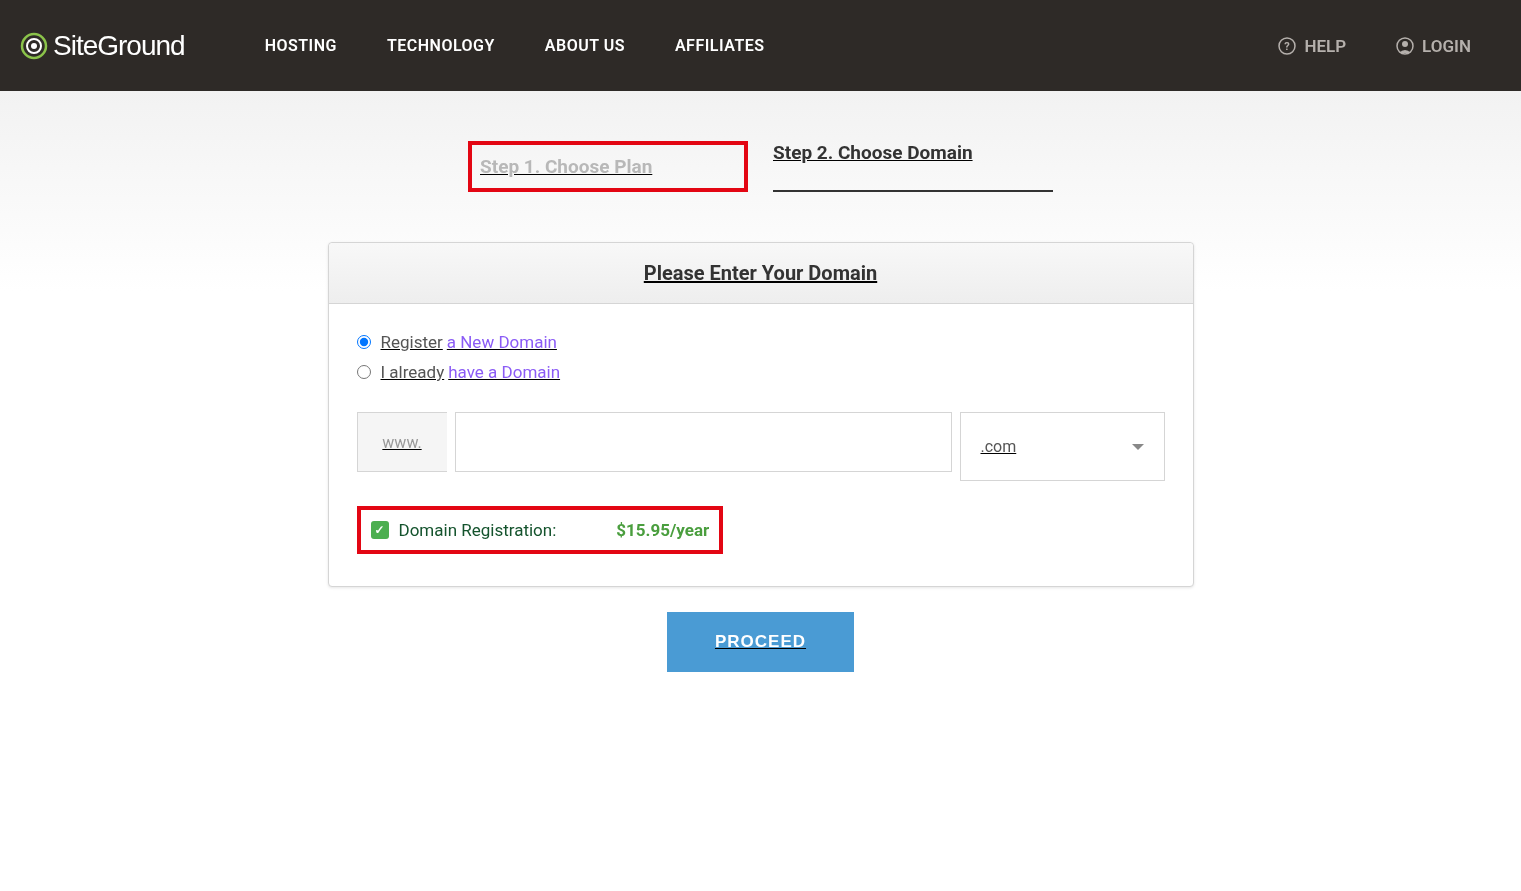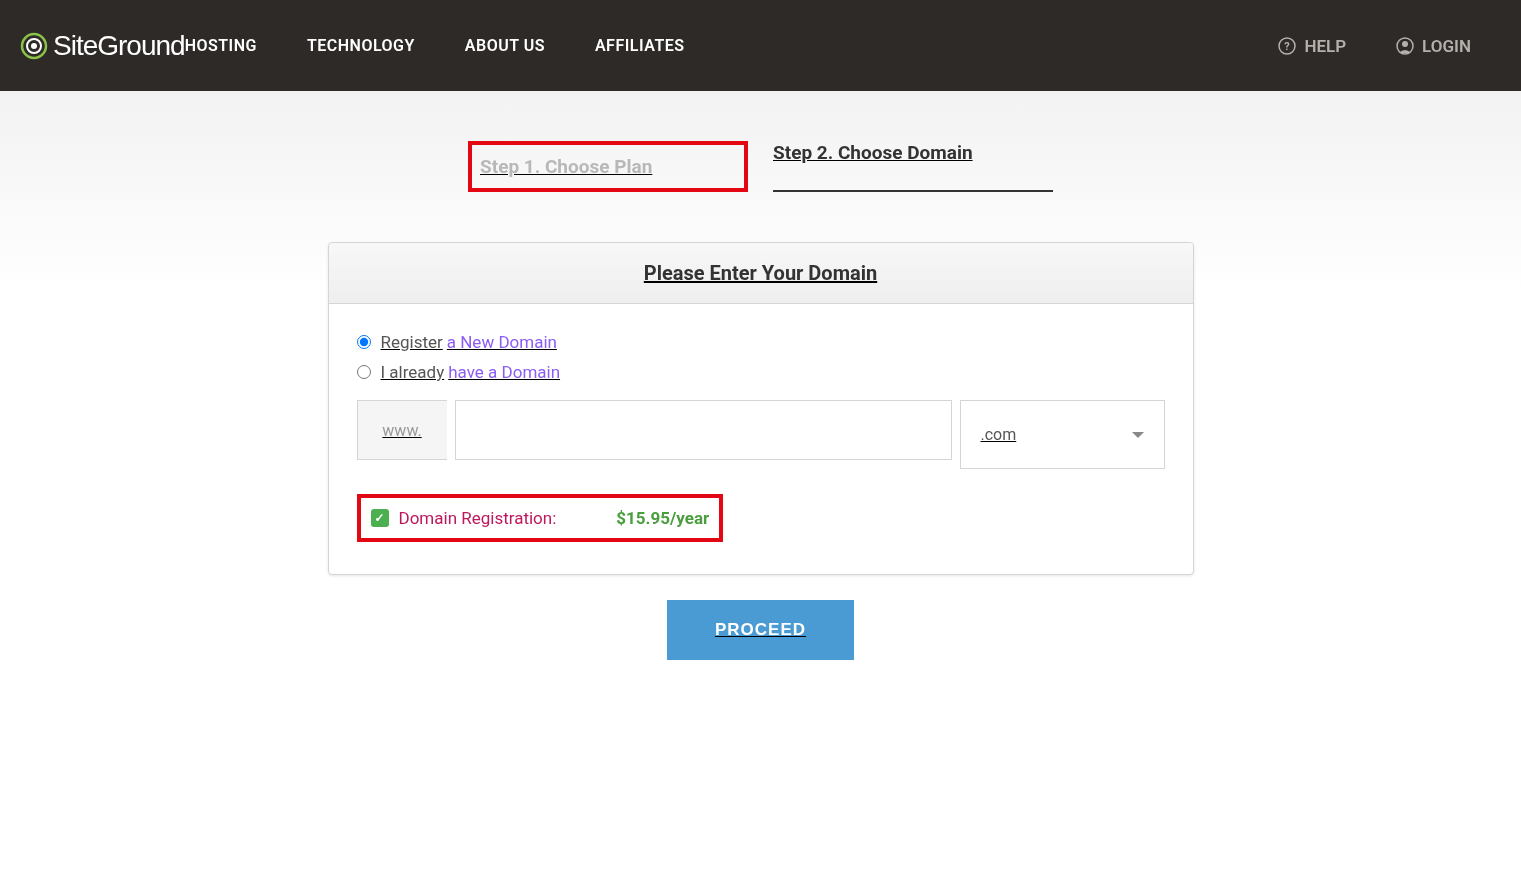--- a/index.html
+++ b/index.html
@@ -21,6 +21,7 @@
     .logo {
       display: flex;
       align-items: center;
+      margin-right: 80px;
     }
     .logo-icon {
       width: 28px;

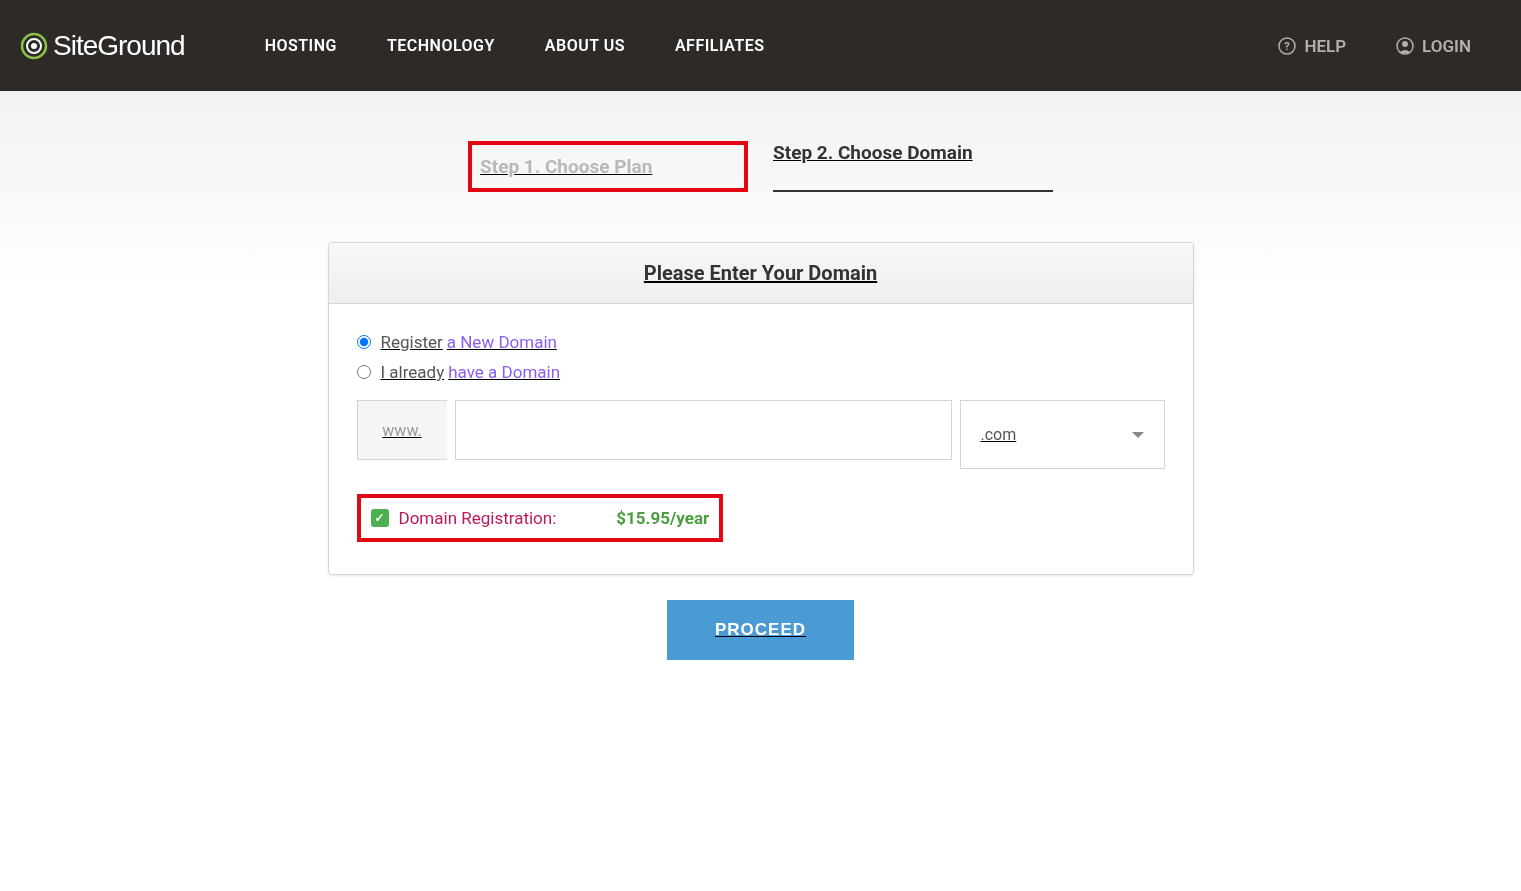--- a/index.html
+++ b/index.html
@@ -119,7 +119,7 @@
       padding: 28px 28px 32px 28px;
     }
     .radio-group {
-      margin-bottom: 18px;
+      margin-bottom: 30px;
     }
     .radio-option {
       display: flex;

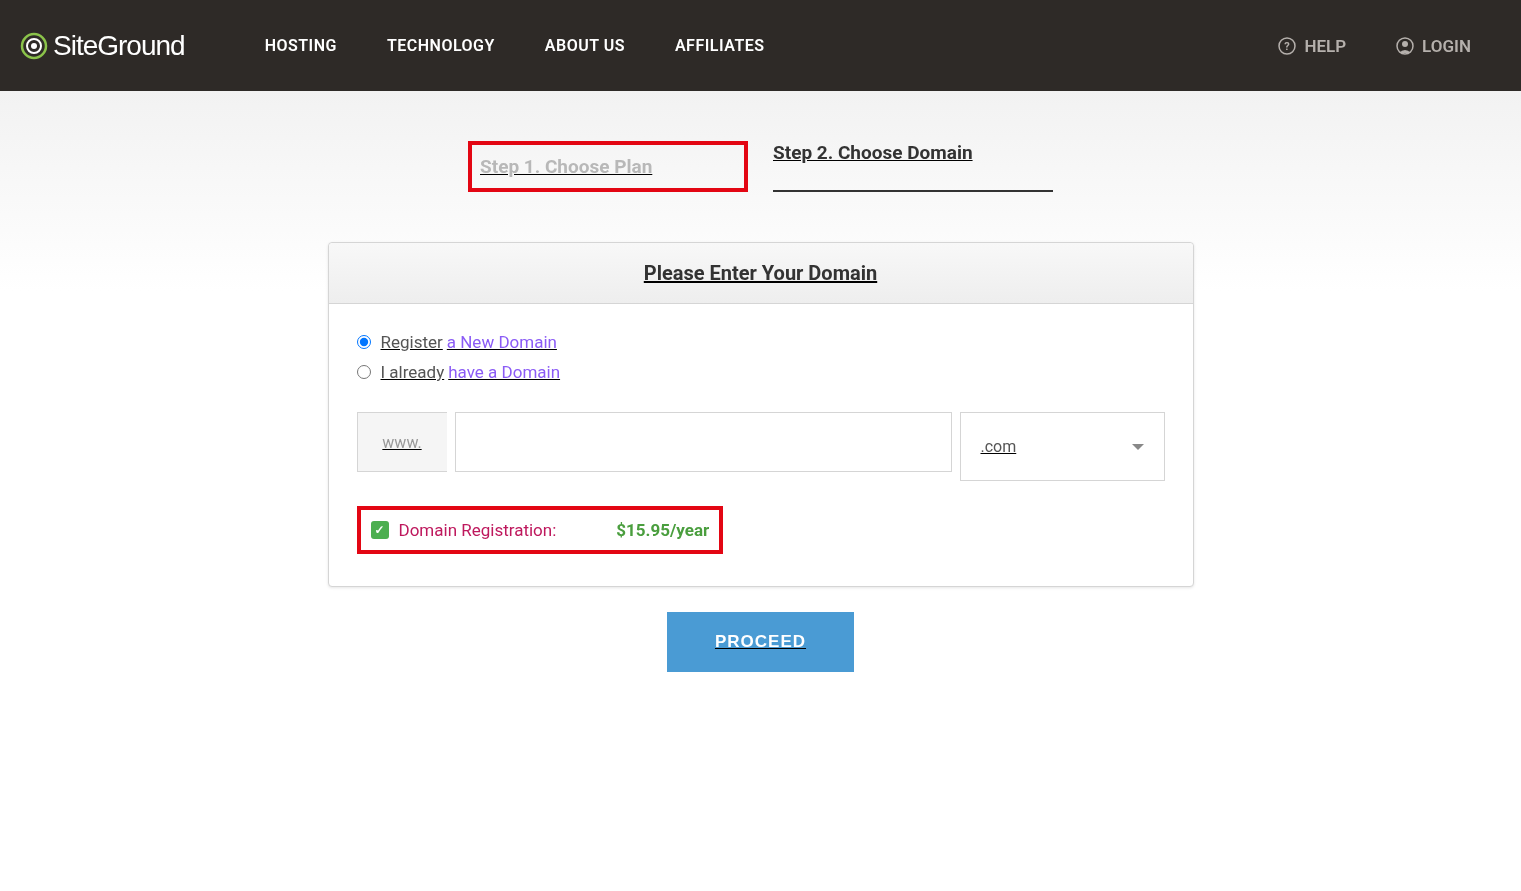--- a/index.html
+++ b/index.html
@@ -204,7 +204,7 @@
       font-weight: bold;
     }
     .registration-label {
-      color: #be185d;
+      color: #14532d;
       font-size: 17px;
     }
     .registration-price {

